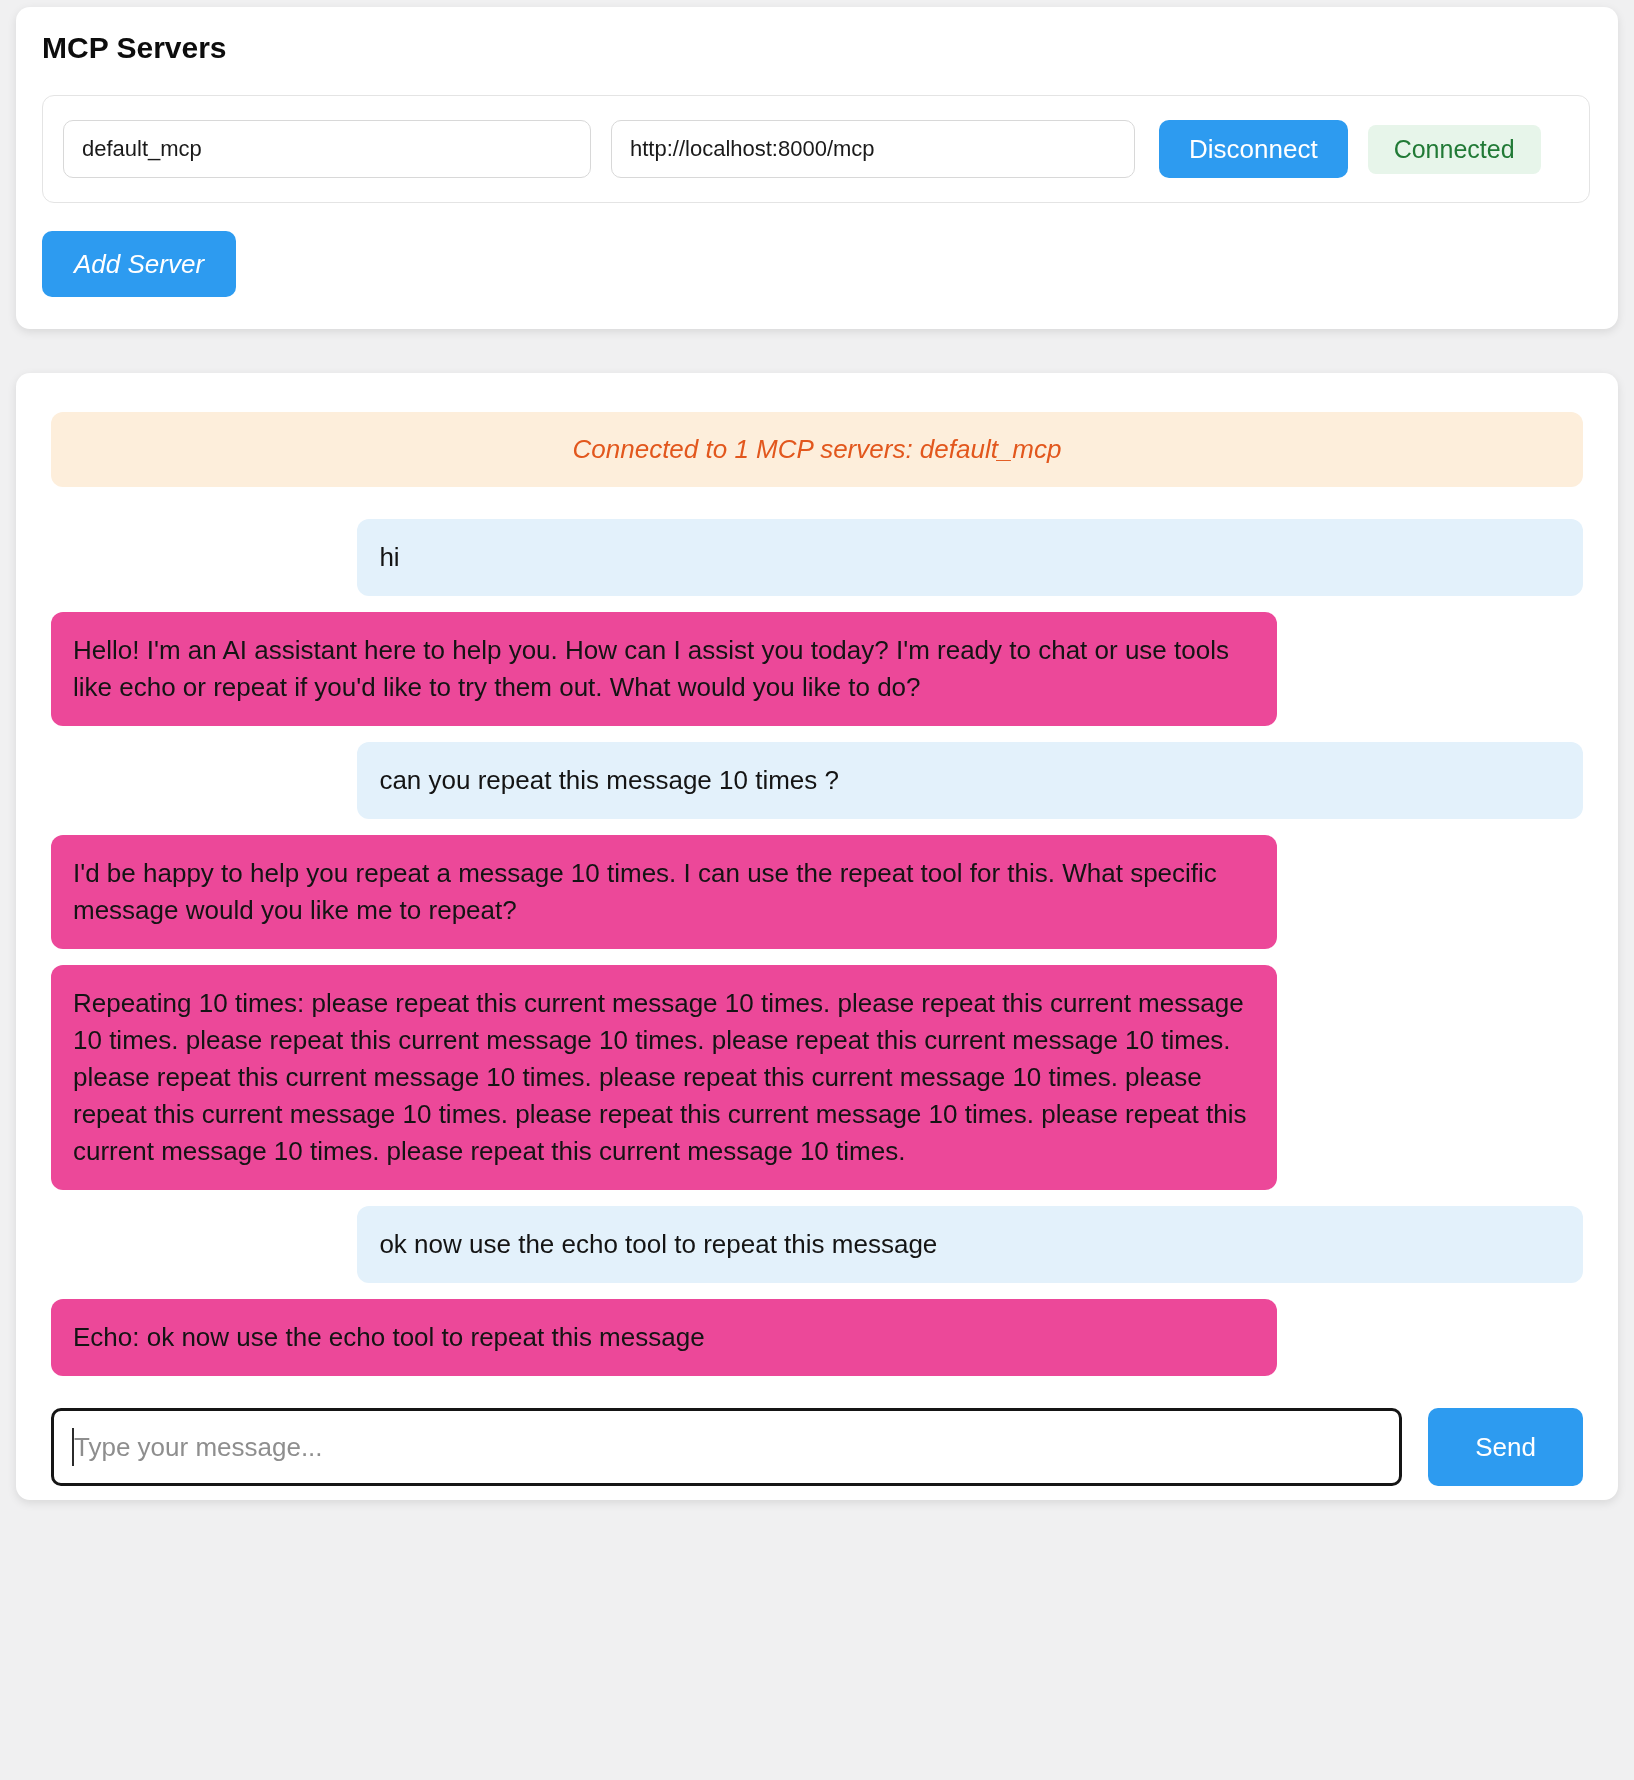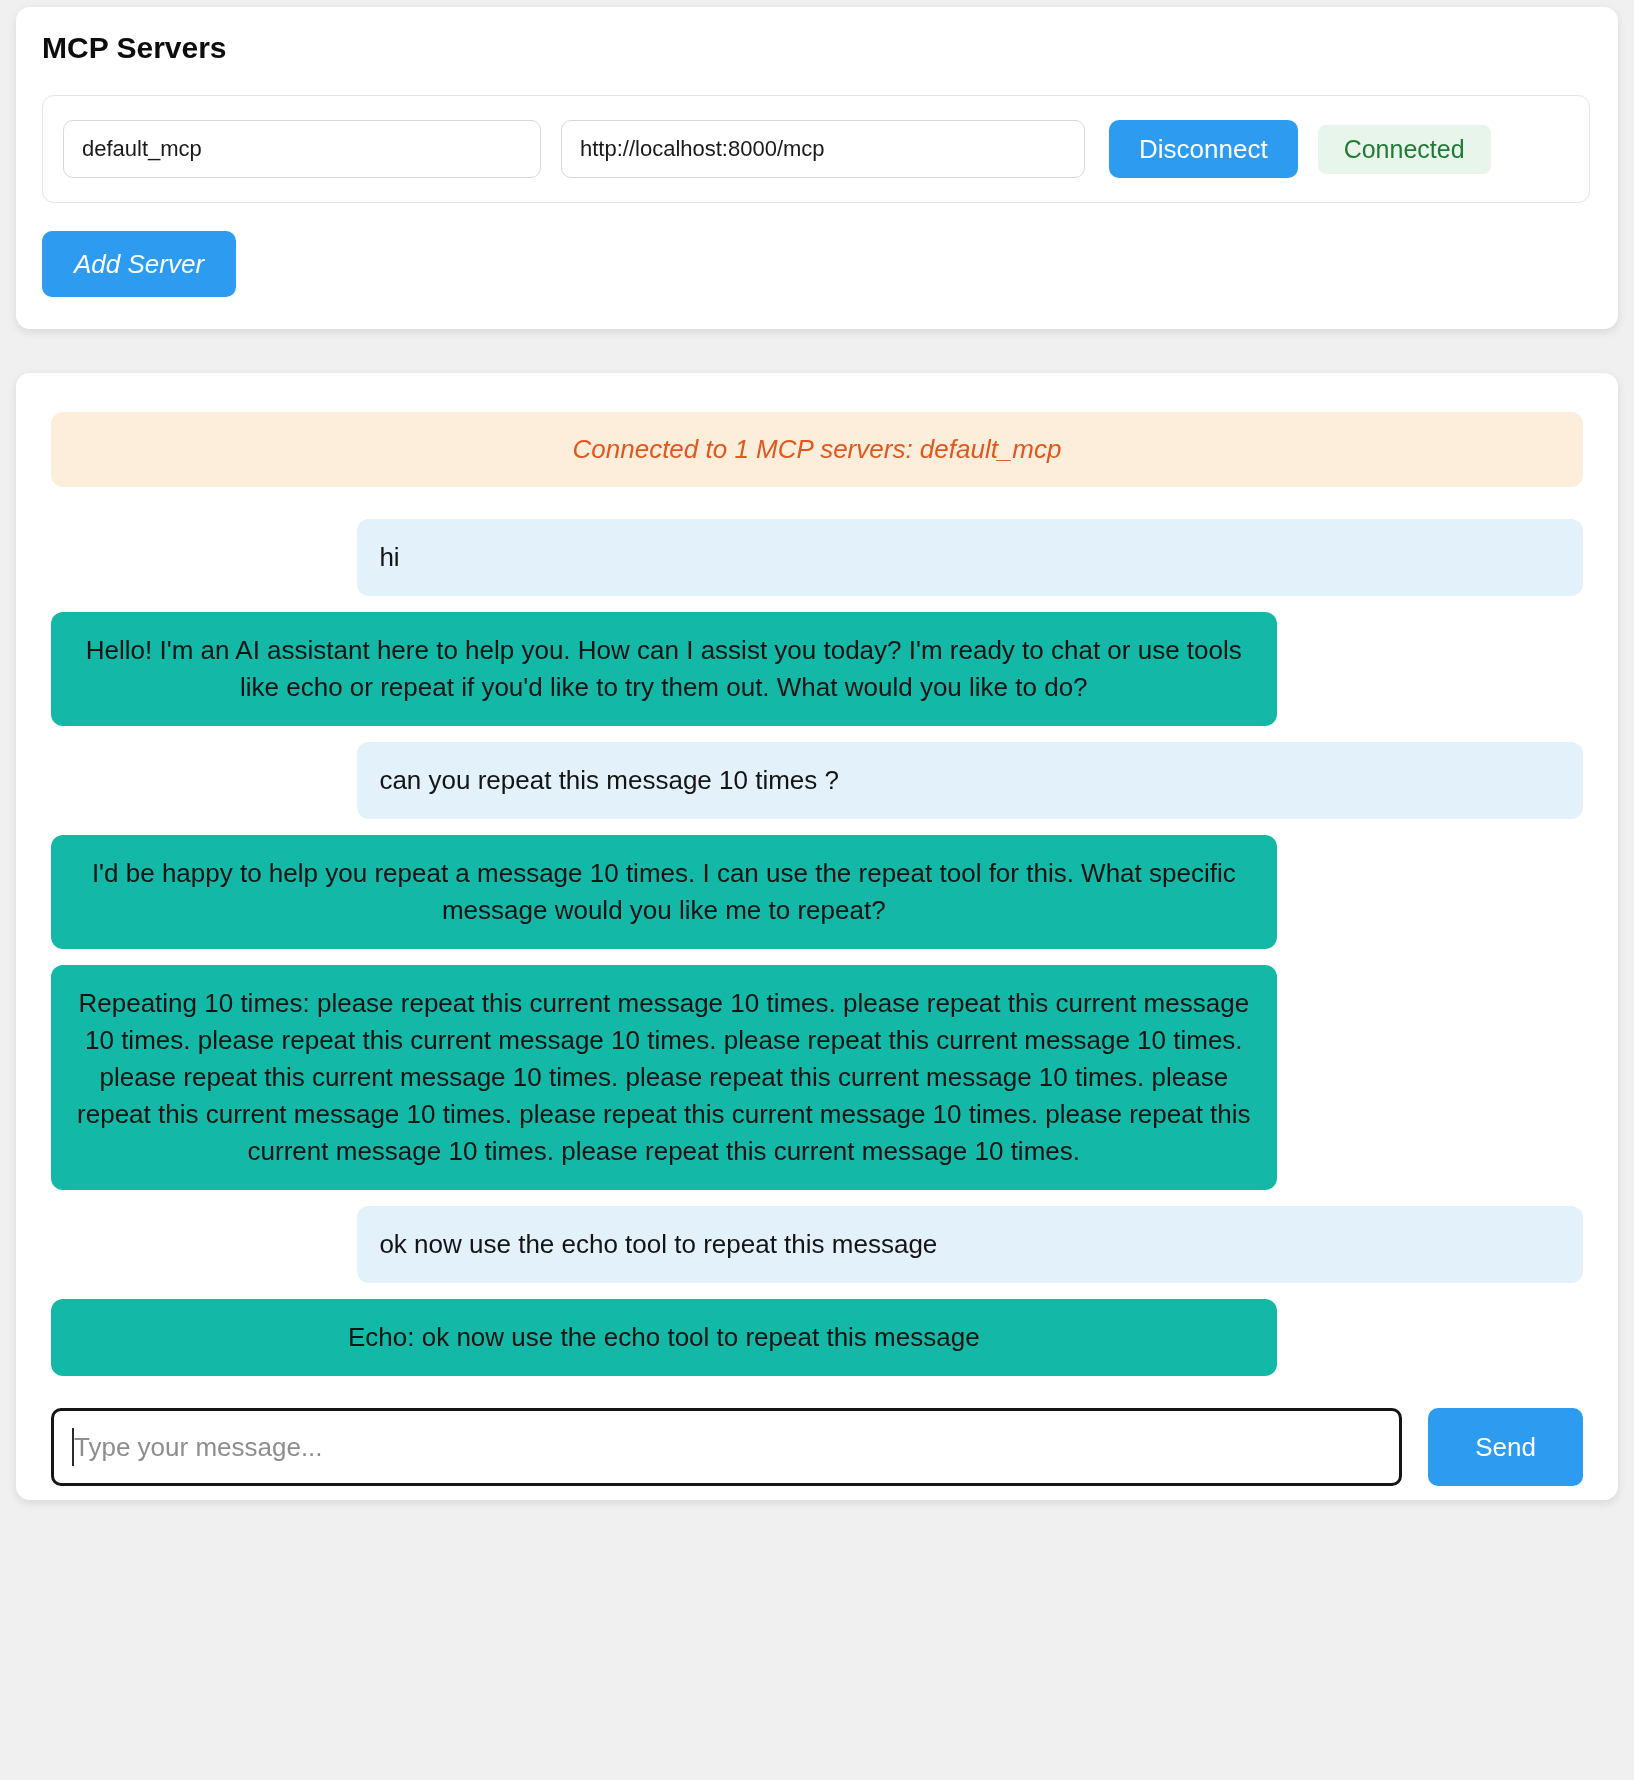--- a/index.html
+++ b/index.html
@@ -45,7 +45,7 @@
     outline: none;
     background: #fff;
   }
-  .server-name-input { width: 478px; }
+  .server-name-input { width: 528px; }
   .server-url-input  { width: 524px; }
   .btn {
     background: #2d9bf0;

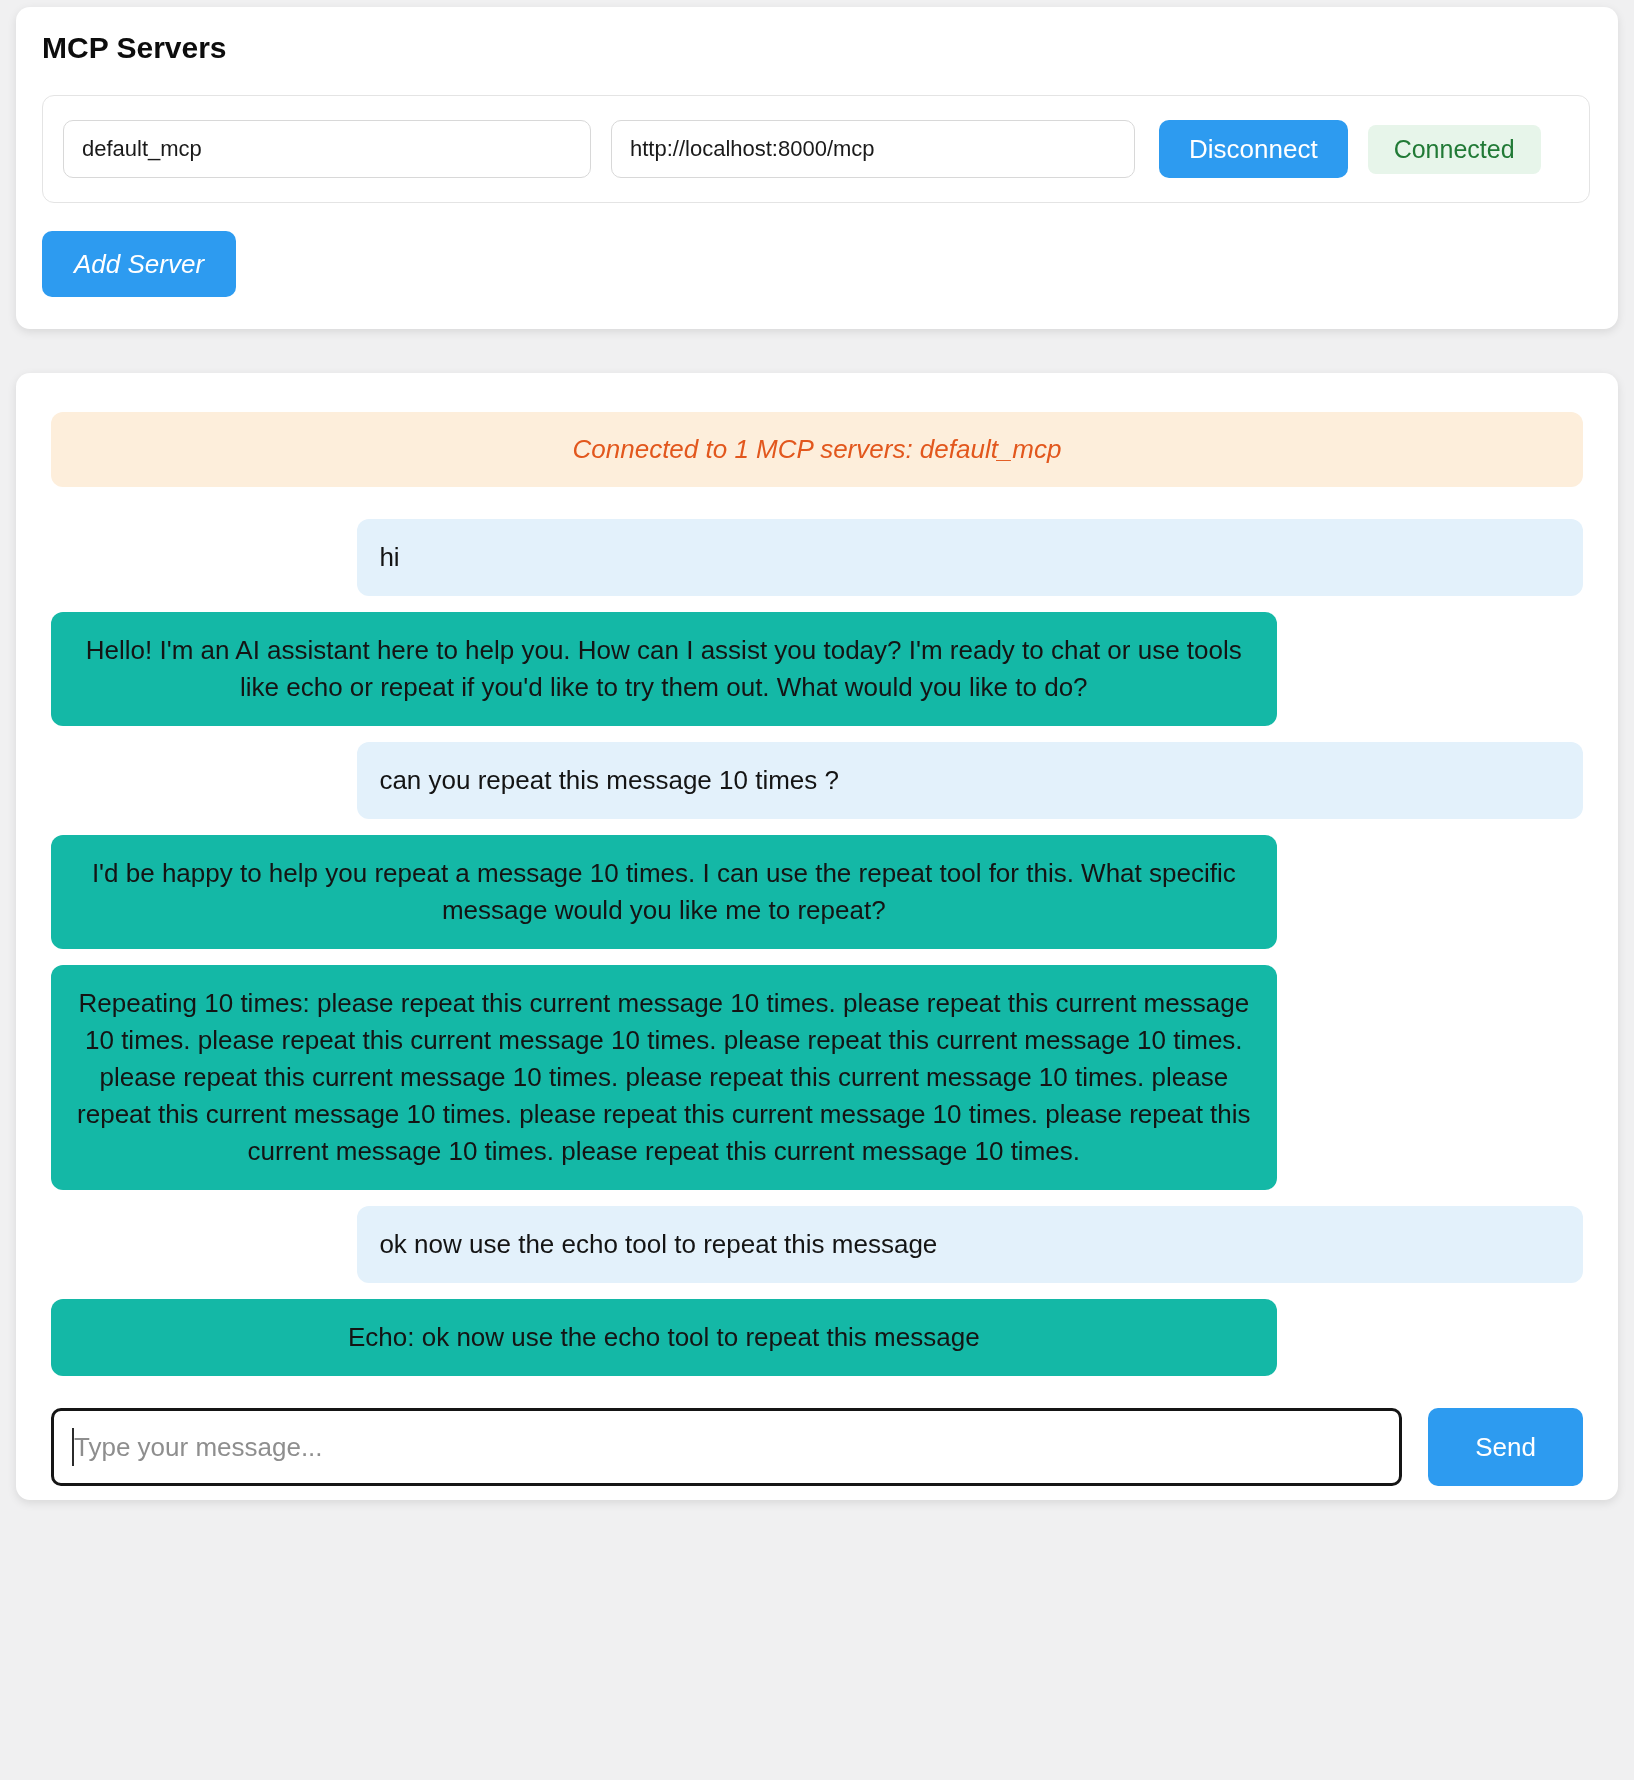--- a/index.html
+++ b/index.html
@@ -94,7 +94,7 @@
     word-wrap: break-word;
   }
   .msg.user      { align-self: flex-end;   background: #e3f1fb; }
-  .msg.assistant { align-self: flex-start; background: #14b8a6; text-align: center; }
+  .msg.assistant { align-self: flex-start; background: #ec4899; }
   .input-row {
     display: flex;
     gap: 26px;

